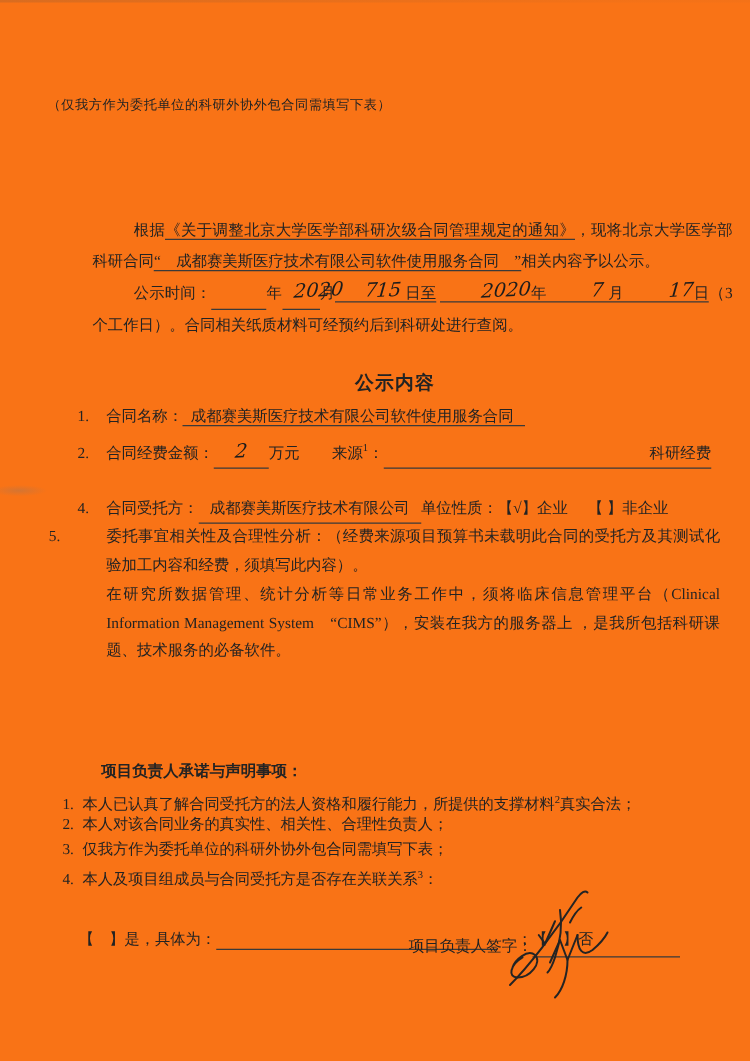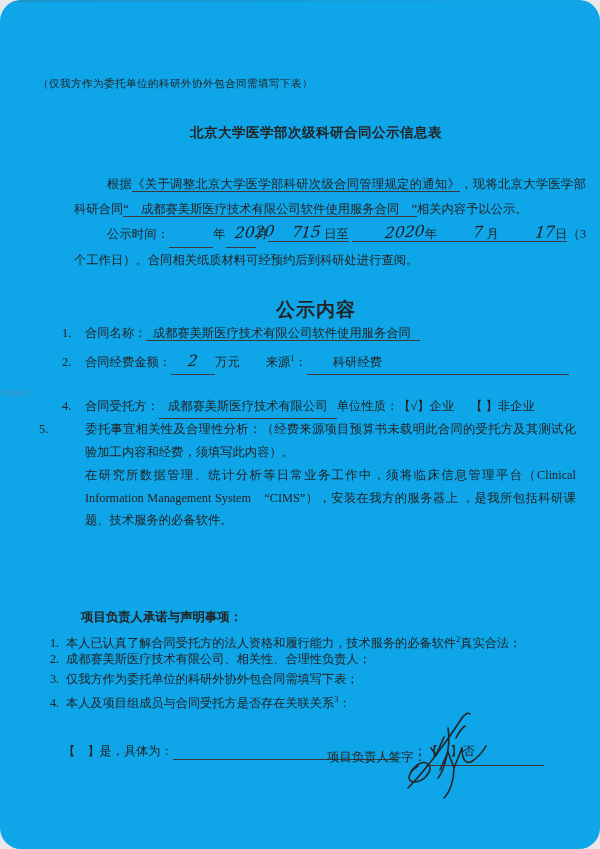--- a/index.html
+++ b/index.html
@@ -7,11 +7,10 @@
     position:relative;
     width:600px;height:849px;
     margin:0 auto;
-    background:#0ea5e9;
+    background:#f97316;
     font-family:"Liberation Serif","DejaVu Serif",serif;
     color:#232323;
     overflow:hidden;
-    border-radius:21px;
   }
   .abs{position:absolute;}
   .scan-top-edge{

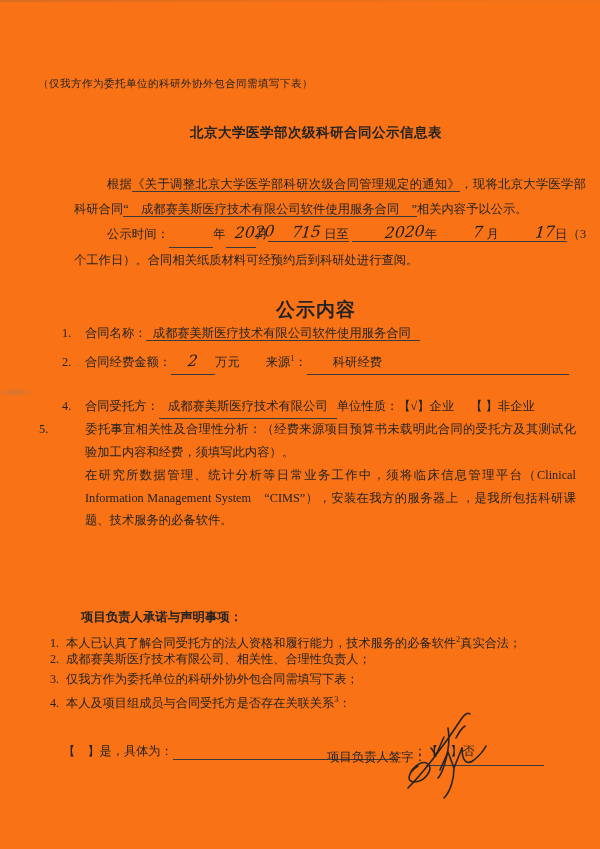--- a/index.html
+++ b/index.html
@@ -72,7 +72,6 @@
 
   <div class="abs top-note">（仅我方作为委托单位的科研外协外包合同需填写下表）</div>
 
-  <div class="abs title">北京大学医学部次级科研合同公示信息表</div>
 
   <div class="abs para indent p1"><span>根据</span><span class="u">《关于调整北京大学医学部科研次级合同管理规定的通知》</span><span>，现将北京大学医学部科研合同</span><span class="u">“　成都赛美斯医疗技术有限公司软件使用服务合同　”</span><span>相关内容予以公示。</span></div>
 

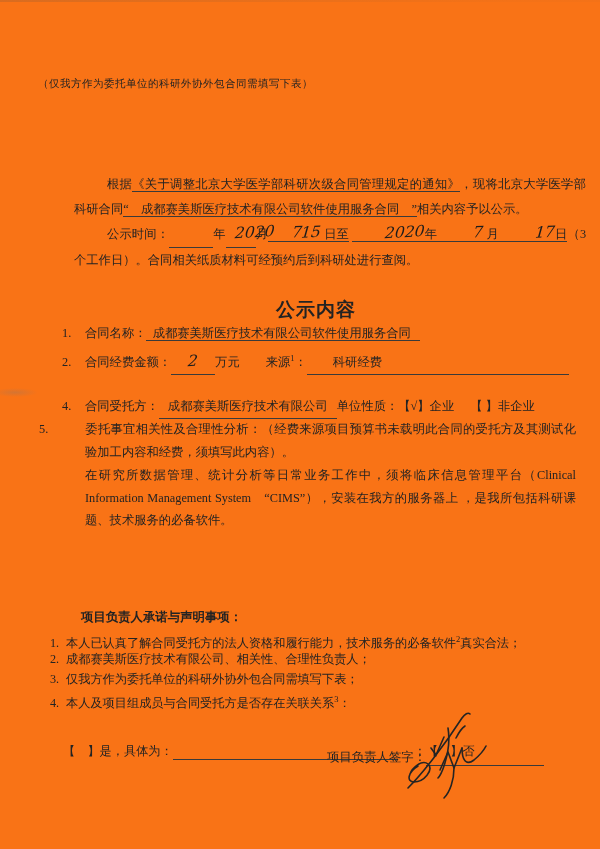--- a/index.html
+++ b/index.html
@@ -28,7 +28,7 @@
   .p1{top:172px;}
   .p2{top:222px;}
   .p3{top:269px;}
-  .sec-head{left:62px;top:297px;width:508px;text-align:center;font-weight:bold;font-size:19px;letter-spacing:1px;}
+  .sec-head{left:62px;top:297px;width:508px;text-align:center;font-weight:bold;font-size:15px;letter-spacing:1px;}
   .row{left:62px;width:516px;font-size:12.3px;line-height:24px;white-space:nowrap;}
   .r1{top:321px;}.r2{top:346px;}.r3{top:370px;}.r4{top:394px;}
   .item5{left:62px;top:418px;width:514px;font-size:12.3px;line-height:22.5px;text-align:justify;}

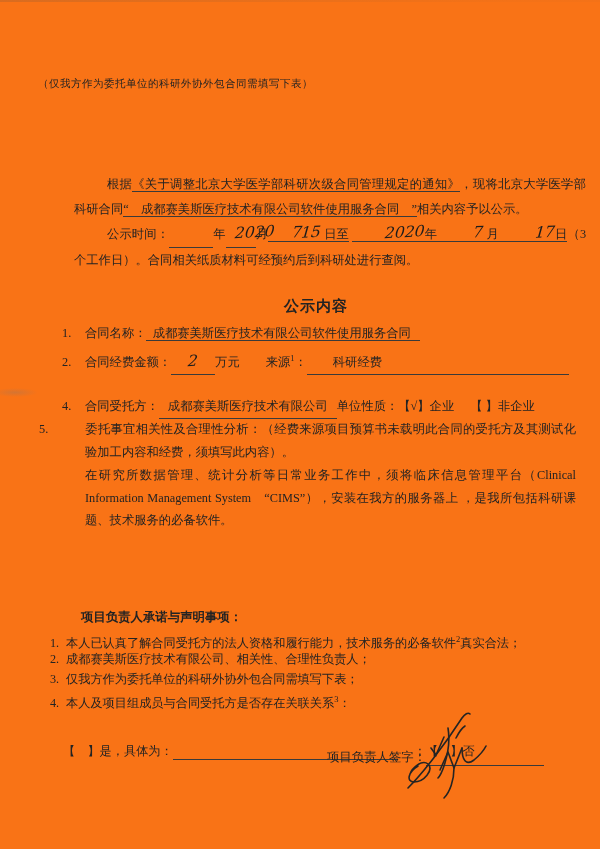--- a/index.html
+++ b/index.html
@@ -82,7 +82,7 @@
 
   <div class="abs row r1"><span class="num">1.</span><span>合同名称：</span><span class="u">&nbsp;&nbsp;<span>成都赛美斯医疗技术有限公司软件使用服务合同</span>&nbsp;&nbsp;&nbsp;</span></div>
 
-  <div class="abs row r2"><span class="num">2.</span><span>合同经费金额：</span><span class="ublk w44"><span class="hw">2</span></span><span>万元</span><span class="gap3"></span><span>来源</span><sup>1</sup><span>：</span><span class="ublk w262" style="text-align:left;"><span style="padding-left:26px;">科研经费</span></span></div>
+  <div class="abs row r2"><span class="num">2.</span><span>合同经费金额：</span><span class="ublk w44"><span class="hw">2</span></span><span>万元</span><span class="gap3"></span><span>来源</span><sup>1</sup><span>：</span><span class="ublk w262" style="text-align:right;"><span style="padding-left:26px;">科研经费</span></span></div>
 
 
   <div class="abs row r4"><span class="num">4.</span><span>合同受托方：</span><span class="ublk w178"><span>成都赛美斯医疗技术有限公司</span></span><span>单位性质：</span><span>【√】</span><span>企业</span><span class="gap2"></span><span>【 】</span><span>非企业</span></div>

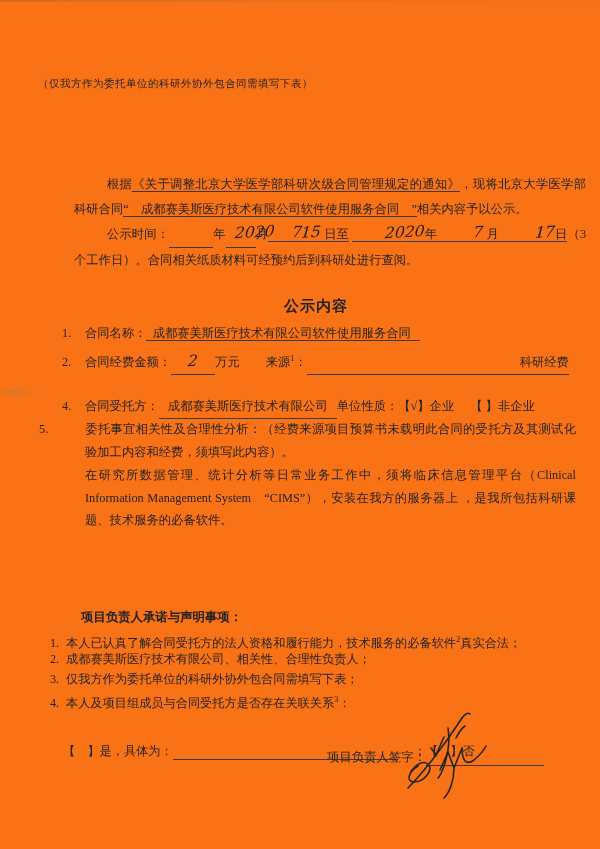--- a/index.html
+++ b/index.html
@@ -94,7 +94,7 @@
 
   <div class="abs commit-head">项目负责人承诺与声明事项：</div>
 
-  <div class="abs crow c1"><span class="cnum">1.</span><span>本人已认真了解合同受托方的法人资格和履行能力，技术服务的必备软件</span><sup>2</sup><span>真实合法；</span></div>
+  <div class="abs crow c1"><span class="cnum">1.</span><span>本人已认真了解合同受托方的法人资格和履行能力，所提供的支撑材料</span><sup>2</sup><span>真实合法；</span></div>
   <div class="abs crow c2"><span class="cnum">2.</span><span>成都赛美斯医疗技术有限公司、相关性、合理性负责人；</span></div>
   <div class="abs crow c3"><span class="cnum">3.</span><span>仅我方作为委托单位的科研外协外包合同需填写下表；</span></div>
   <div class="abs crow c4"><span class="cnum">4.</span><span>本人及项目组成员与合同受托方是否存在关联关系</span><sup>3</sup><span>：</span></div>

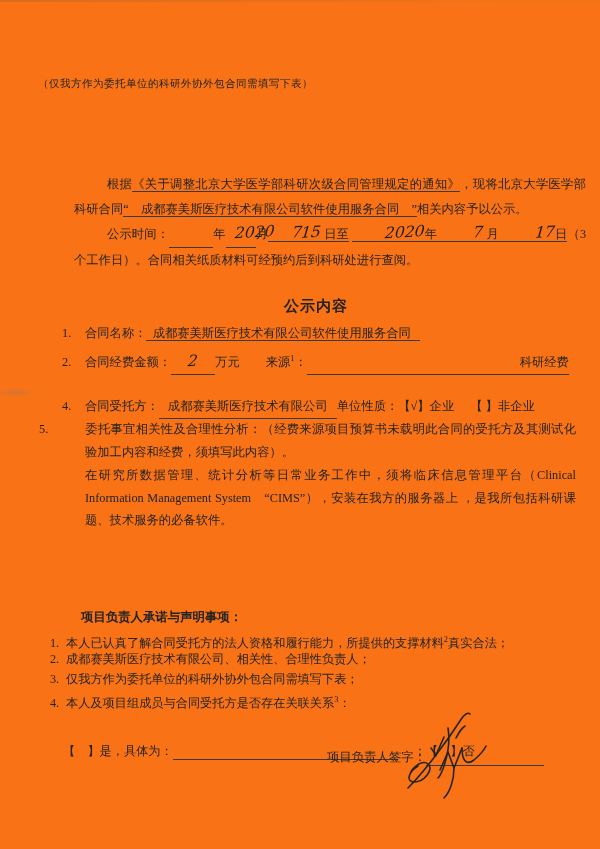--- a/index.html
+++ b/index.html
@@ -95,7 +95,7 @@
   <div class="abs commit-head">项目负责人承诺与声明事项：</div>
 
   <div class="abs crow c1"><span class="cnum">1.</span><span>本人已认真了解合同受托方的法人资格和履行能力，所提供的支撑材料</span><sup>2</sup><span>真实合法；</span></div>
-  <div class="abs crow c2"><span class="cnum">2.</span><span>成都赛美斯医疗技术有限公司、相关性、合理性负责人；</span></div>
+  <div class="abs crow c2"><span class="cnum">2.</span><span>本人对该合同业务的真实性、相关性、合理性负责人；</span></div>
   <div class="abs crow c3"><span class="cnum">3.</span><span>仅我方作为委托单位的科研外协外包合同需填写下表；</span></div>
   <div class="abs crow c4"><span class="cnum">4.</span><span>本人及项目组成员与合同受托方是否存在关联关系</span><sup>3</sup><span>：</span></div>
 

